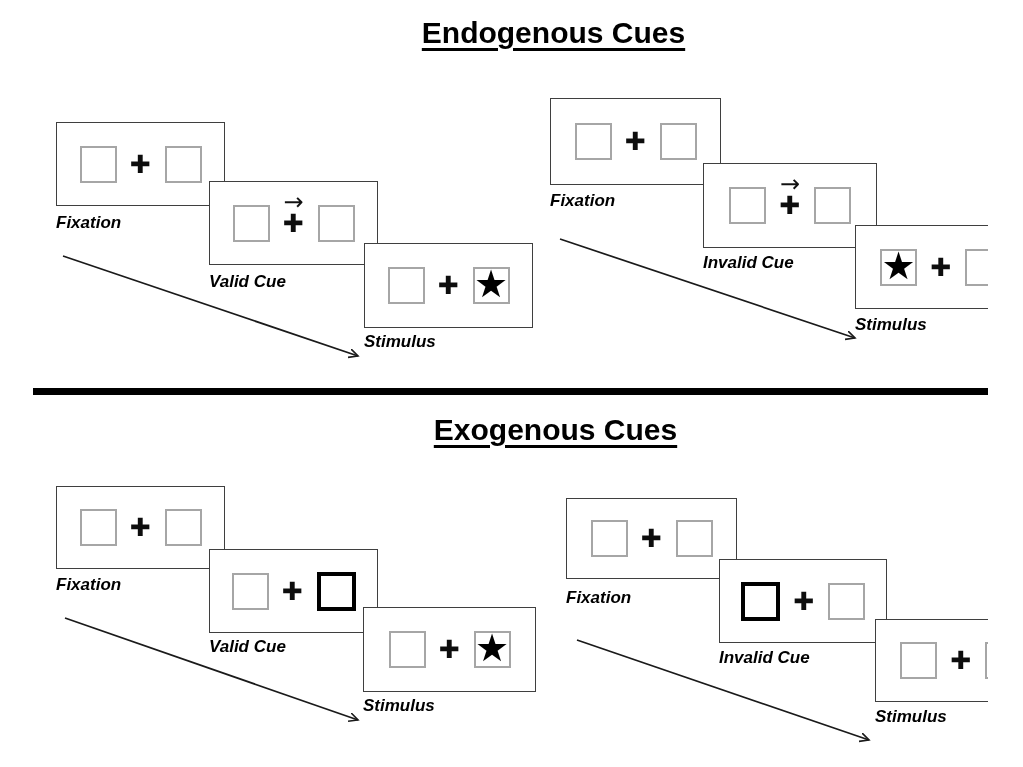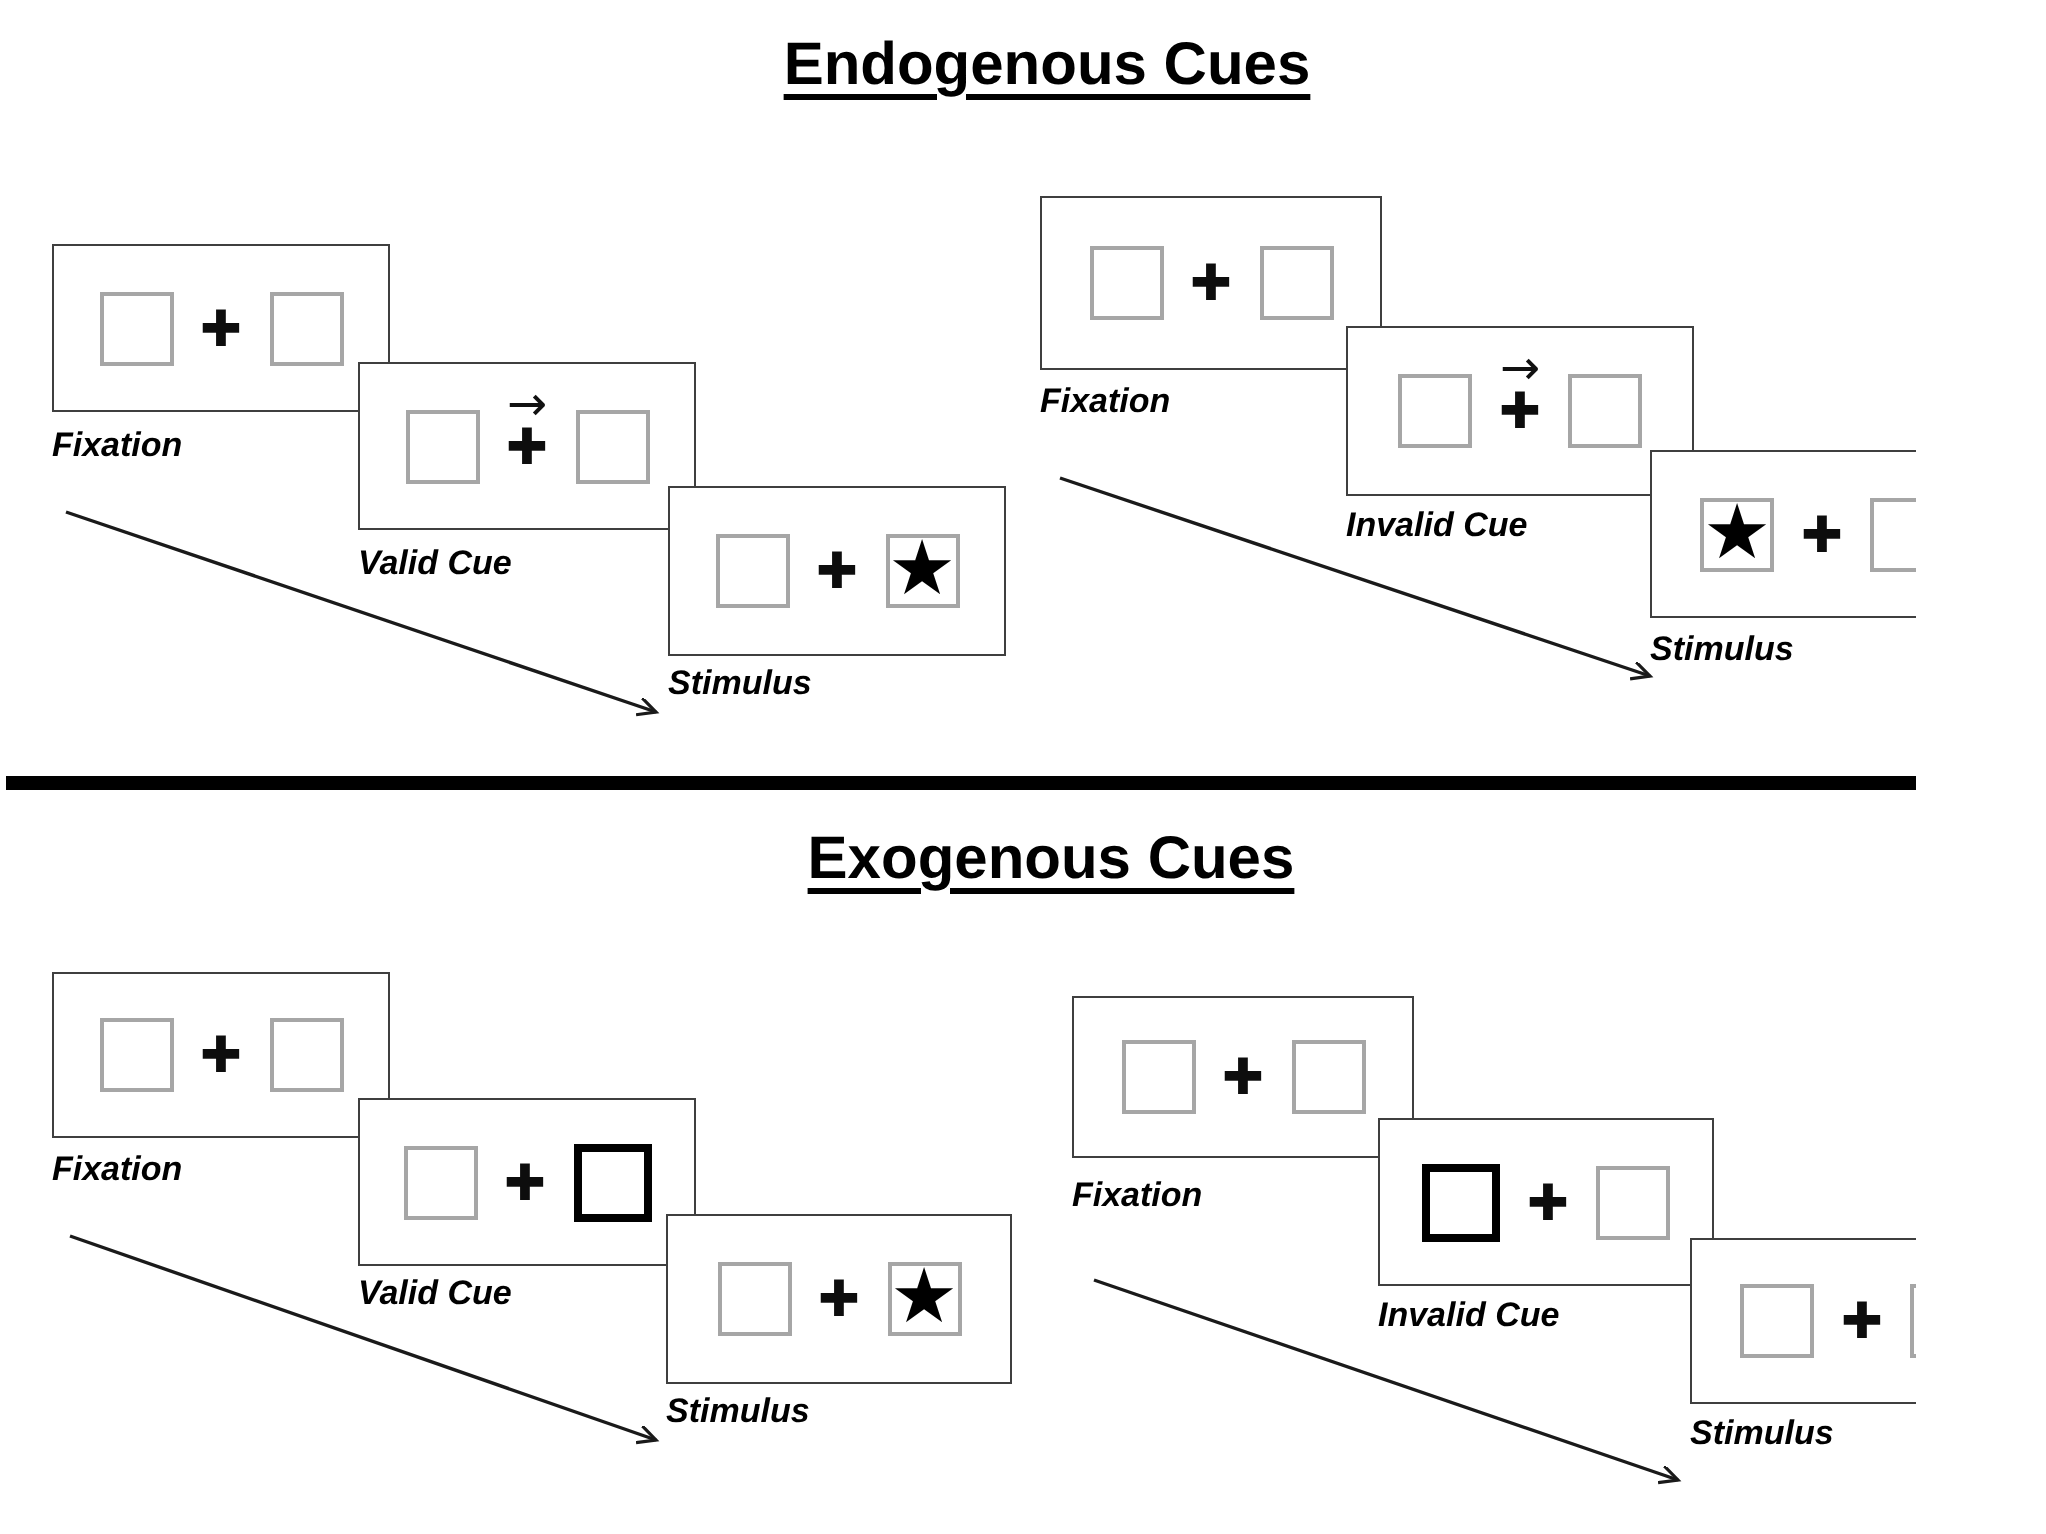--- a/index.html
+++ b/index.html
@@ -5,7 +5,7 @@
   html,body{margin:0;padding:0;background:#fff;}
   #page{
     position:relative;width:958px;height:767px;background:#ffffff;
-    font-family:"Liberation Sans",sans-serif;color:#000;overflow:hidden;
+    font-family:"Liberation Sans",sans-serif;color:#000;overflow:hidden;margin-left:30px;
   }
   .title{
     position:absolute;left:0;width:1023px;text-align:center;

